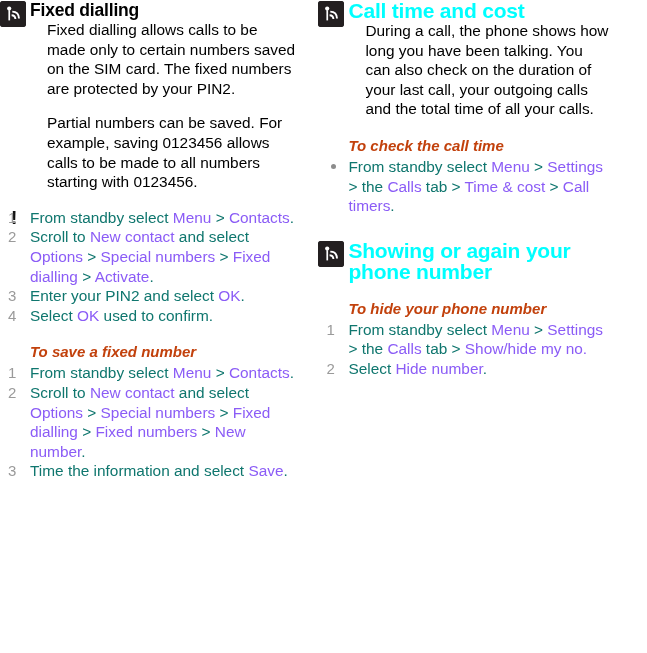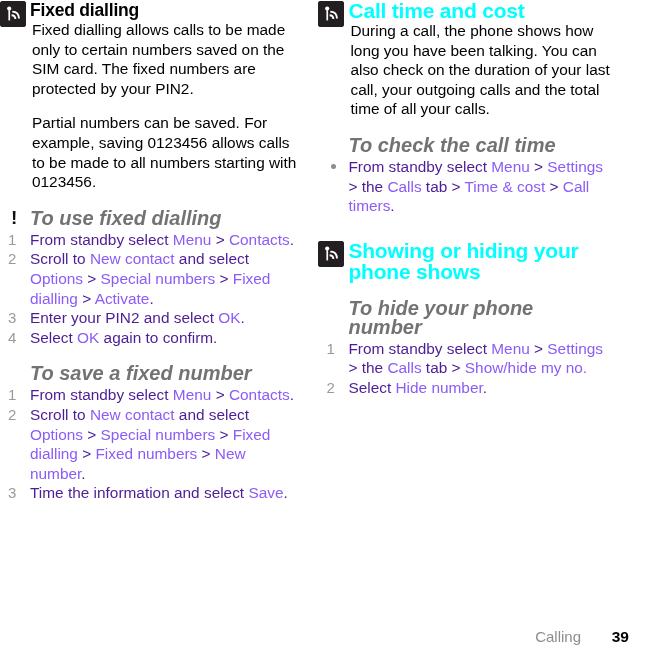--- a/index.html
+++ b/index.html
@@ -37,7 +37,7 @@
     font-size:15.4px;line-height:19.6px;
     color:#000;
   }
-  p.body.indent{padding-left:32px;}
+  p.body.indent{padding-left:14px;margin-left:33px;}
   p.gap{margin-top:15px;}
 
   h2.sub{

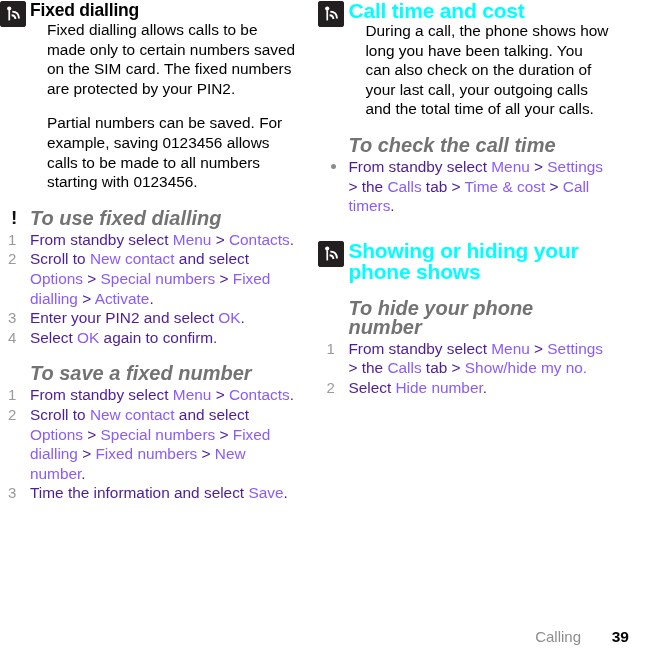--- a/index.html
+++ b/index.html
@@ -42,8 +42,8 @@
 
   h2.sub{
     margin:17px 0 2px 30px;padding:0;
-    font-size:20px;line-height:19px;
-    font-style:italic;font-weight:bold;color:#737373;
+    font-size:15px;line-height:19px;
+    font-style:italic;font-weight:bold;color:#c2410c;
   }
 
   

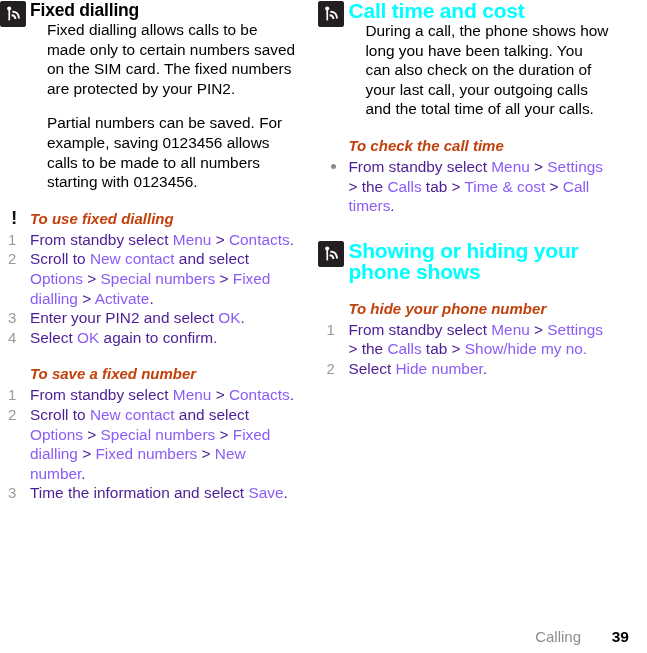--- a/index.html
+++ b/index.html
@@ -81,7 +81,7 @@
   }
 
   .lnk{color:#8b5cf6;}
-  .sep{color:#4c1d95;}
+  .sep{color:#0f766e;}
 
   
   .footer{

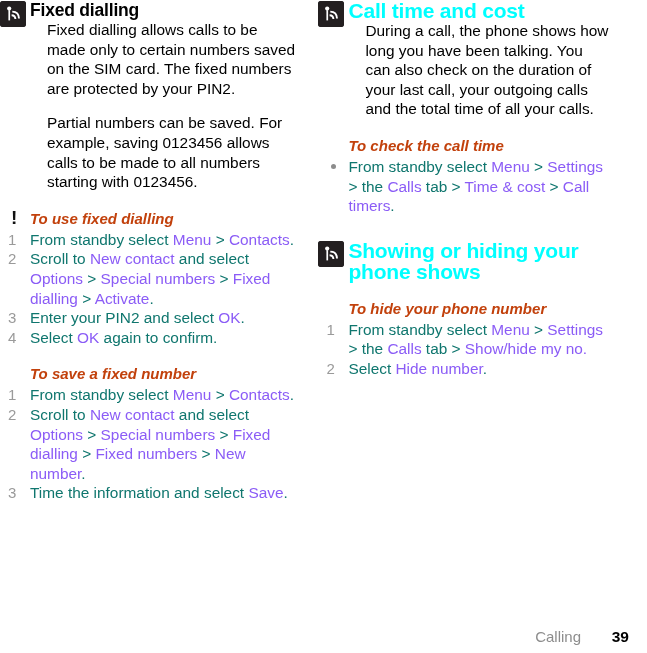--- a/index.html
+++ b/index.html
@@ -128,7 +128,6 @@
         </div>
 
         <div>
-          <h2 class="sub">To use fixed dialling</h2>
           <ol class="steps">
               <li><span class="num">1</span><span class="sep">From standby select </span><span class="lnk">Menu</span><span class="sep"> &gt; </span><span class="lnk">Contacts</span><span class="sep">.</span></li>
               <li><span class="num">2</span><span class="sep">Scroll to </span><span class="lnk">New contact</span><span class="sep"> and select </span><span class="lnk">Options</span><span class="sep"> &gt; </span><span class="lnk">Special numbers</span><span class="sep"> &gt; </span><span class="lnk">Fixed dialling</span><span class="sep"> &gt; </span><span class="lnk">Activate</span><span class="sep">.</span></li>

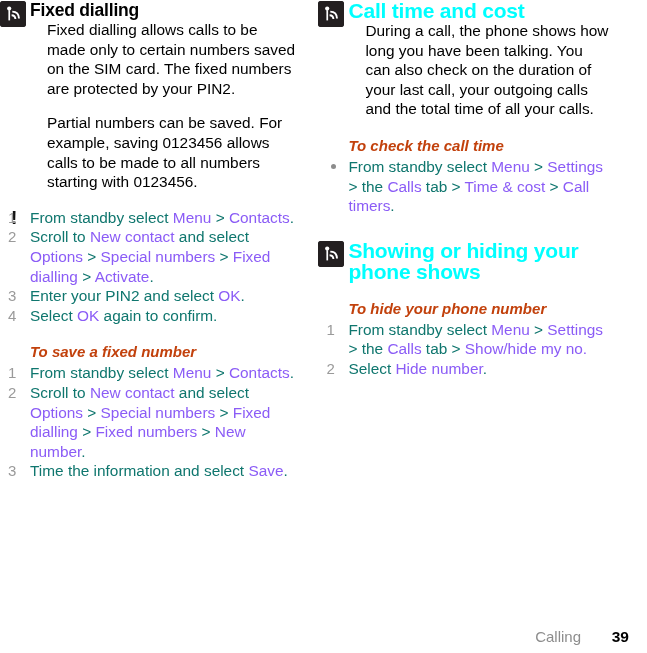--- a/index.html
+++ b/index.html
@@ -184,7 +184,7 @@
               <rect x="8.4" y="9.2" width="1.7" height="10.2" fill="#ffffff"></rect>
             </svg>
           </span>
-          <h1 class="title cyan">Showing or hiding your phone shows</h1>
+          <h1 class="title cyan">Showing or again your phone number</h1>
         </div>
 
         <h2 class="sub">To hide your phone number</h2>

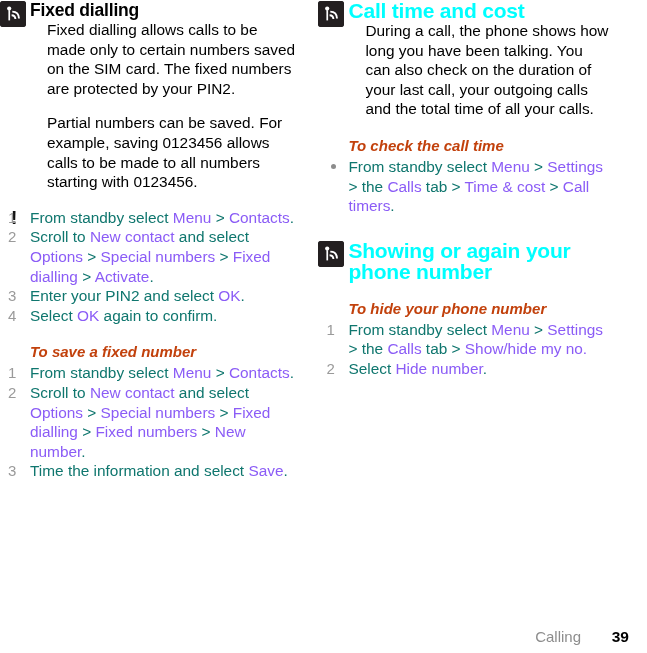--- a/index.html
+++ b/index.html
@@ -132,7 +132,7 @@
               <li><span class="num">1</span><span class="sep">From standby select </span><span class="lnk">Menu</span><span class="sep"> &gt; </span><span class="lnk">Contacts</span><span class="sep">.</span></li>
               <li><span class="num">2</span><span class="sep">Scroll to </span><span class="lnk">New contact</span><span class="sep"> and select </span><span class="lnk">Options</span><span class="sep"> &gt; </span><span class="lnk">Special numbers</span><span class="sep"> &gt; </span><span class="lnk">Fixed dialling</span><span class="sep"> &gt; </span><span class="lnk">Activate</span><span class="sep">.</span></li>
               <li><span class="num">3</span><span class="sep">Enter your PIN2 and select </span><span class="lnk">OK</span><span class="sep">.</span></li>
-              <li><span class="num">4</span><span class="sep">Select </span><span class="lnk">OK</span><span class="sep"> again to confirm.</span></li>
+              <li><span class="num">4</span><span class="sep">Select </span><span class="lnk">OK</span><span class="sep"> used to confirm.</span></li>
             </ol>
 
           <h2 class="sub">To save a fixed number</h2>

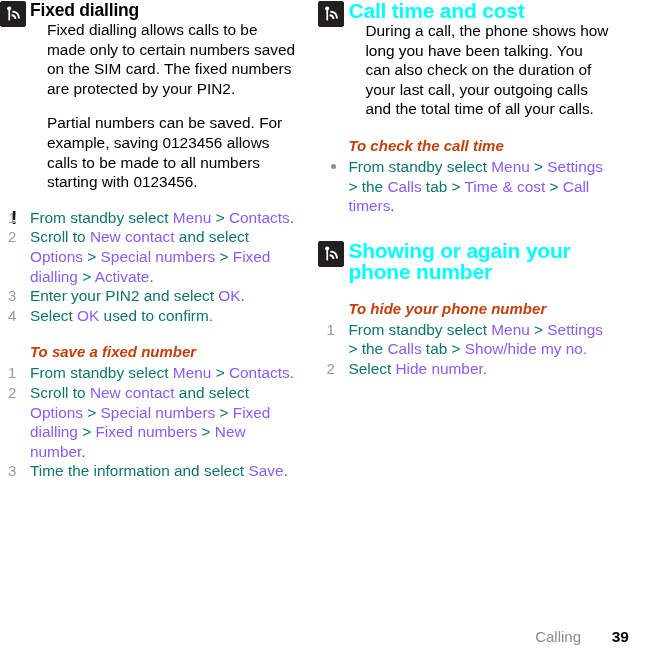--- a/index.html
+++ b/index.html
@@ -197,10 +197,6 @@
     </div>
   </div>
 
-  <div class="footer">
-    <span class="chapter">Calling</span>
-    <span class="pageno">39</span>
-  </div>
 
 </div>
 

